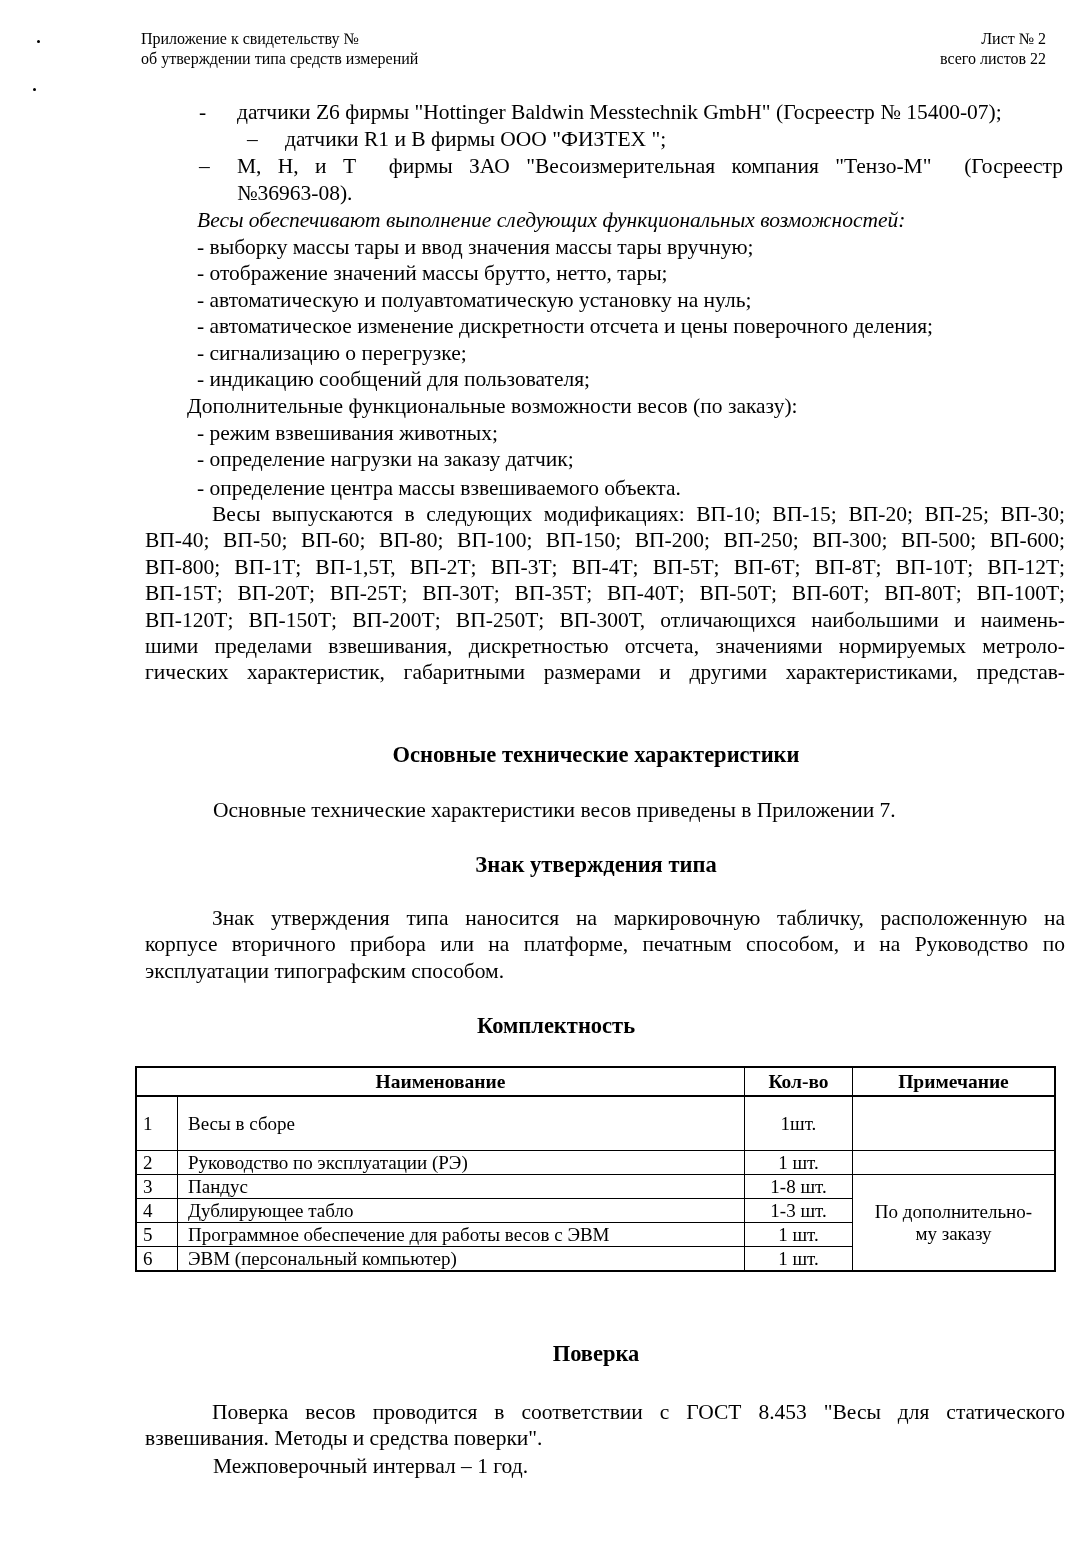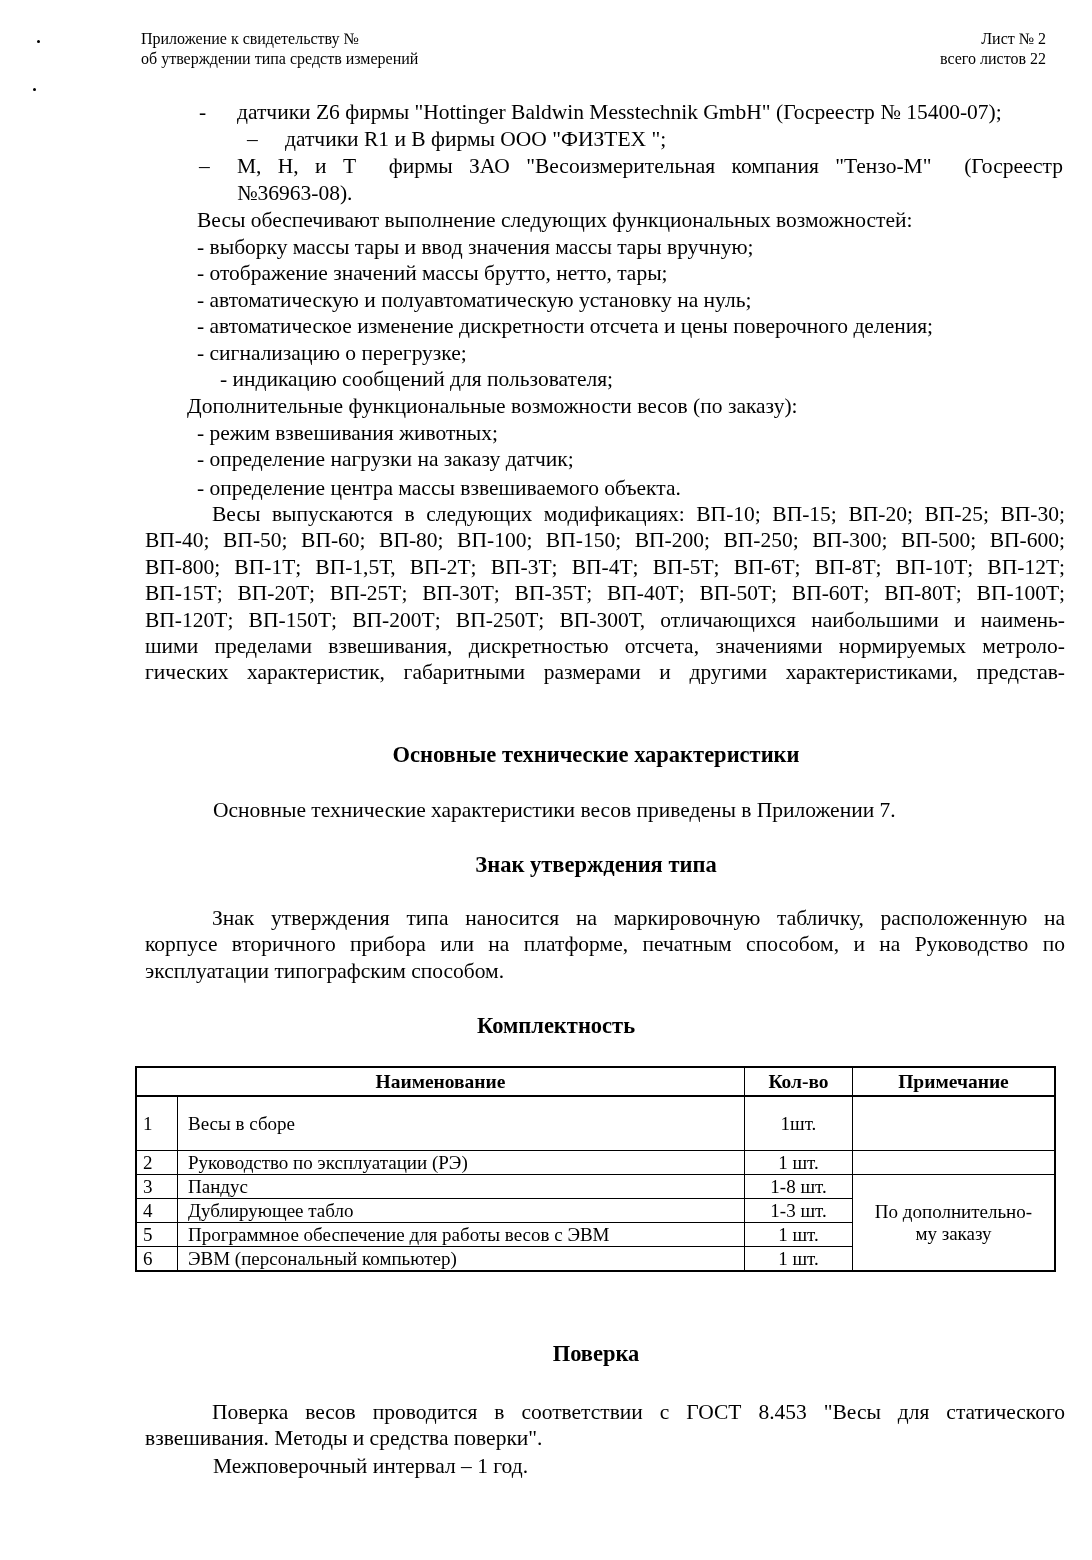--- a/index.html
+++ b/index.html
@@ -70,7 +70,7 @@
   <span class="mark"></span><span>№36963-08).</span>
 </div>
 
-<div class="abs t" style="left:197px;top:207px;">Весы обеспечивают выполнение следующих функциональных возможностей:</div>
+<div class="abs t" style="left:197px;top:207px;font-style:italic;">Весы обеспечивают выполнение следующих функциональных возможностей:</div>
 <div class="abs t" style="left:197px;top:234px;">- выборку массы тары и ввод значения массы тары вручную;</div>
 <div class="abs t" style="left:197px;top:260px;">- отображение значений массы брутто, нетто, тары;</div>
 <div class="abs t" style="left:197px;top:287px;">- автоматическую и полуавтоматическую установку на нуль;</div>

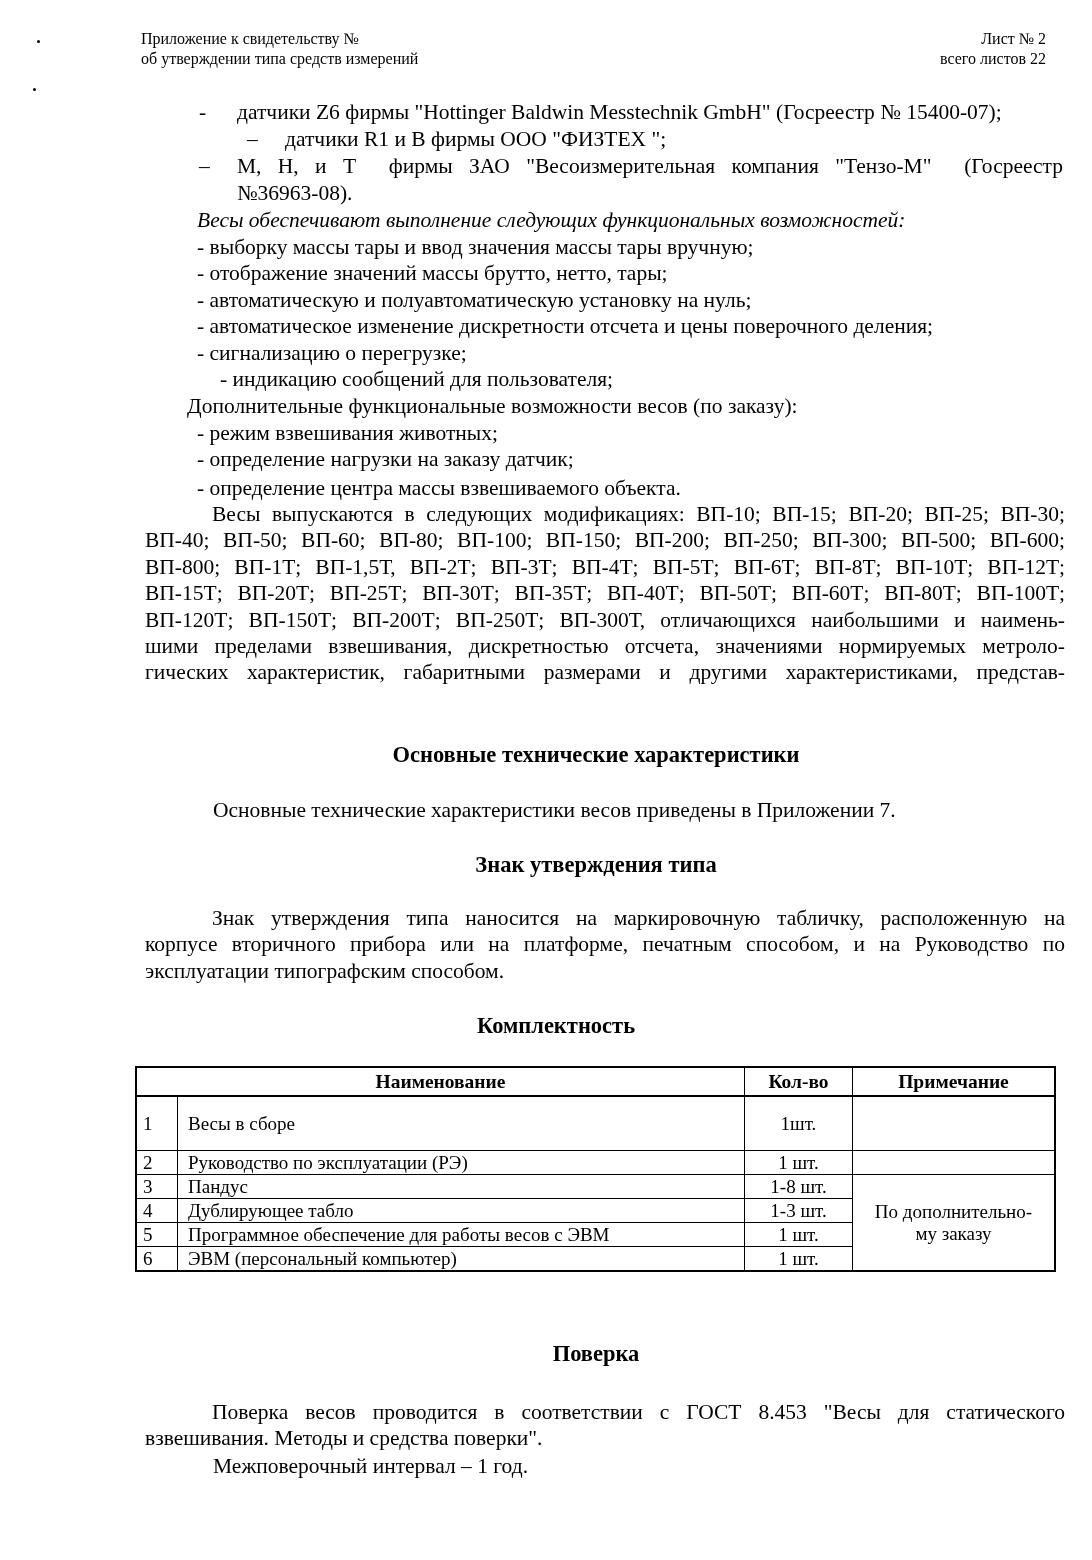--- a/index.html
+++ b/index.html
@@ -76,7 +76,7 @@
 <div class="abs t" style="left:197px;top:287px;">- автоматическую и полуавтоматическую установку на нуль;</div>
 <div class="abs t" style="left:197px;top:313px;">- автоматическое изменение дискретности отсчета и цены поверочного деления;</div>
 <div class="abs t" style="left:197px;top:340px;">- сигнализацию о перегрузке;</div>
-<div class="abs t" style="left:197px;top:366px;margin-left:23px;">- индикацию сообщений для пользователя;</div>
+<div class="abs t" style="left:197px;top:366px;">- индикацию сообщений для пользователя;</div>
 <div class="abs t" style="left:187px;top:393px;">Дополнительные функциональные возможности весов (по заказу):</div>
 <div class="abs t" style="left:197px;top:420px;">- режим взвешивания животных;</div>
 <div class="abs t" style="left:197px;top:446px;">- определение нагрузки на заказу датчик;</div>

